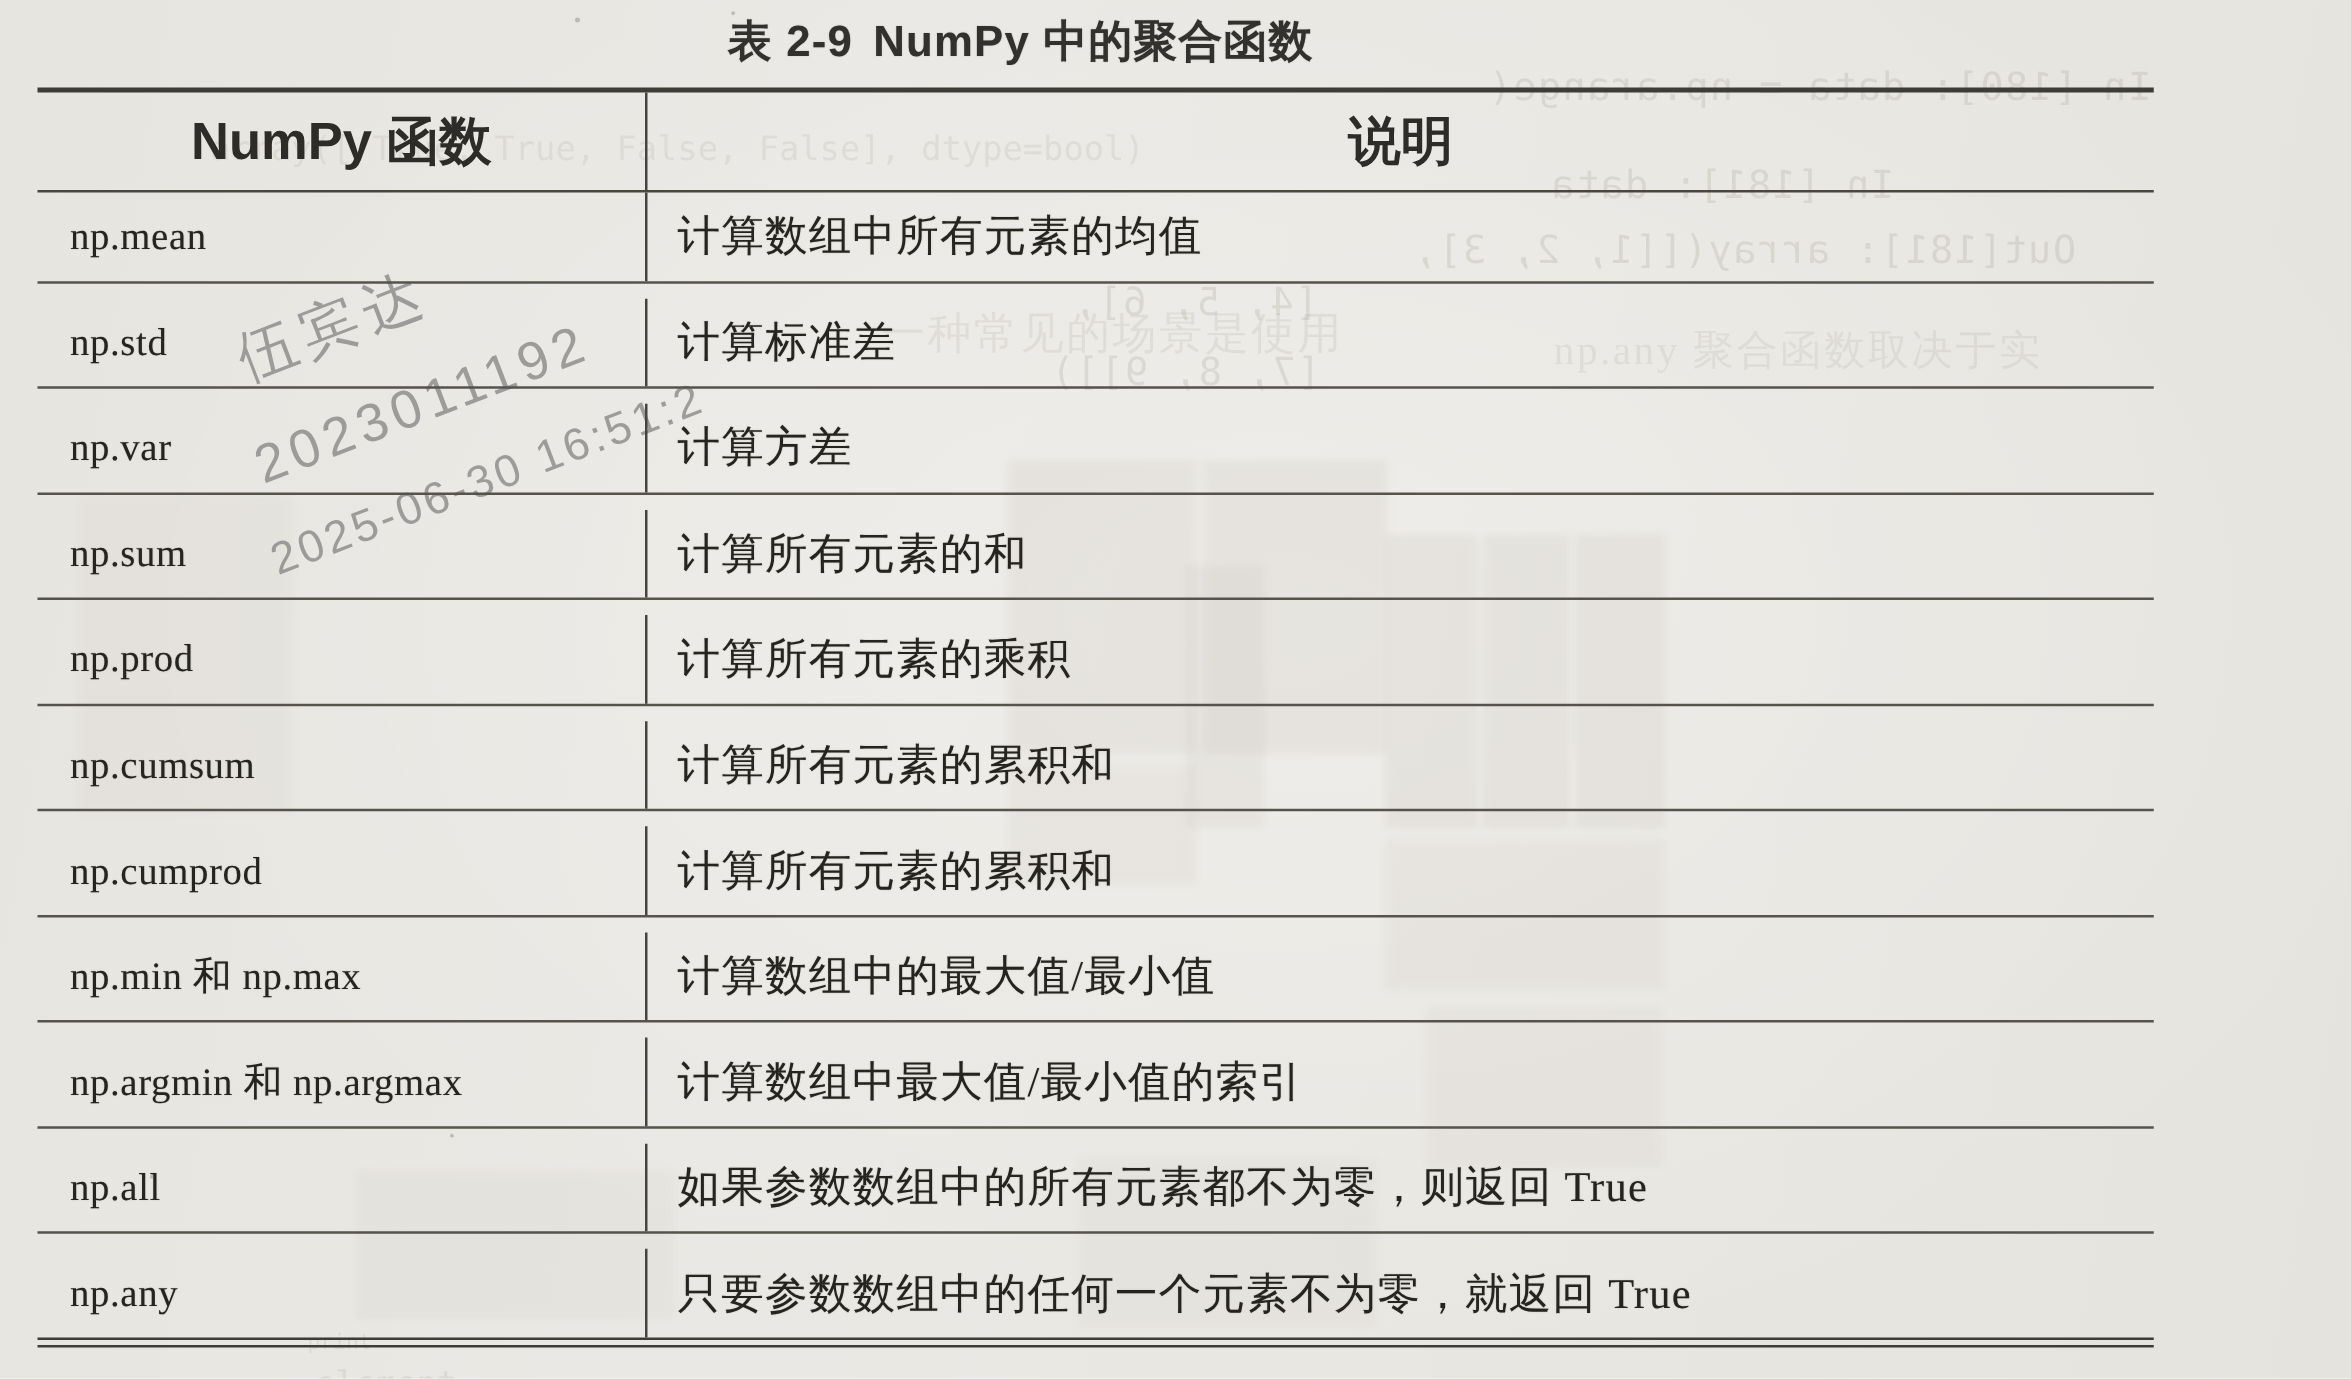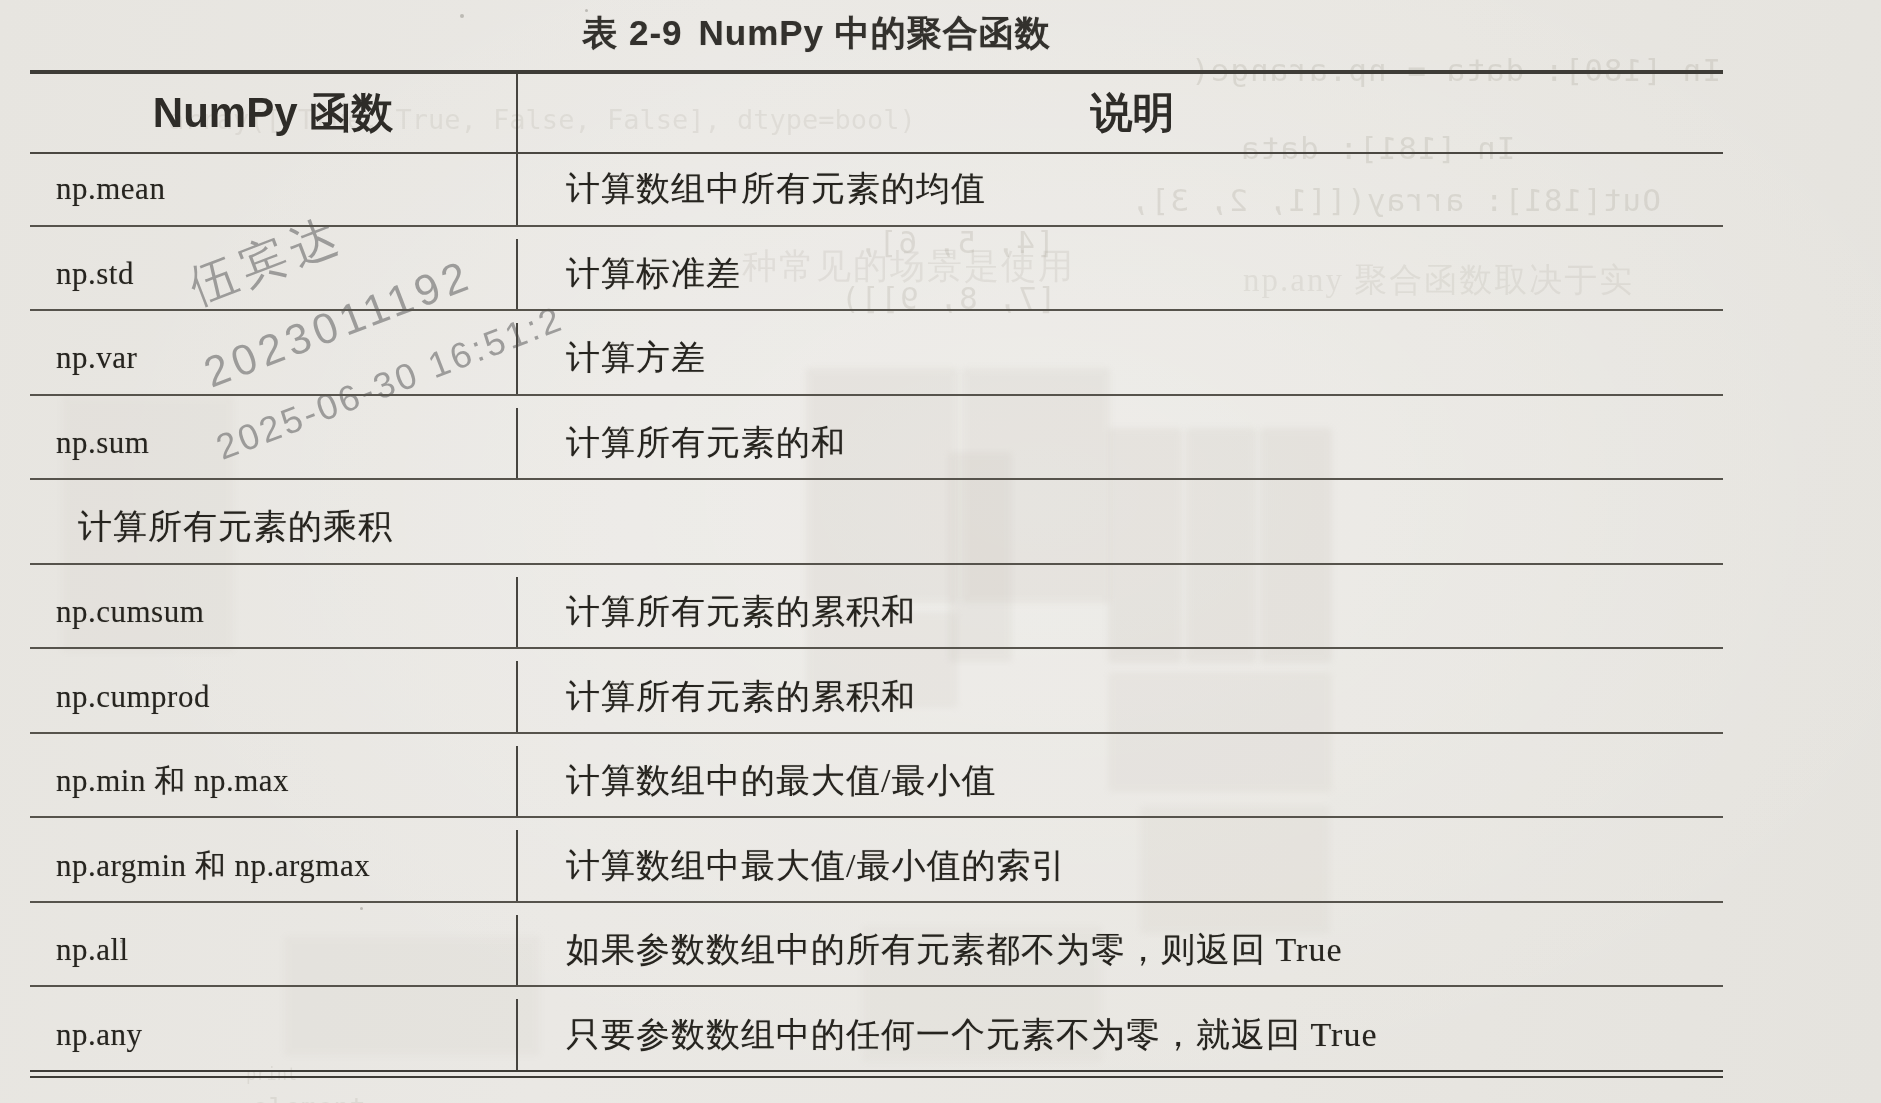--- a/index.html
+++ b/index.html
@@ -44,7 +44,7 @@
   .trow:last-child{border-bottom-color:#3e3c37;}
   .cell{box-sizing:border-box; display:flex; align-items:center;}
   .c1{width:488px; border-right:2px solid #46443f; padding-left:26px;}
-  .c2{flex:1; padding-left:24px;margin-left:24px;}
+  .c2{flex:1; padding-left:24px;}
   .header .cell{justify-content:center; padding-left:0;
     font-family:"Liberation Sans","DejaVu Sans",sans-serif;
     font-size:42px; font-weight:600; color:#2e2c28;}

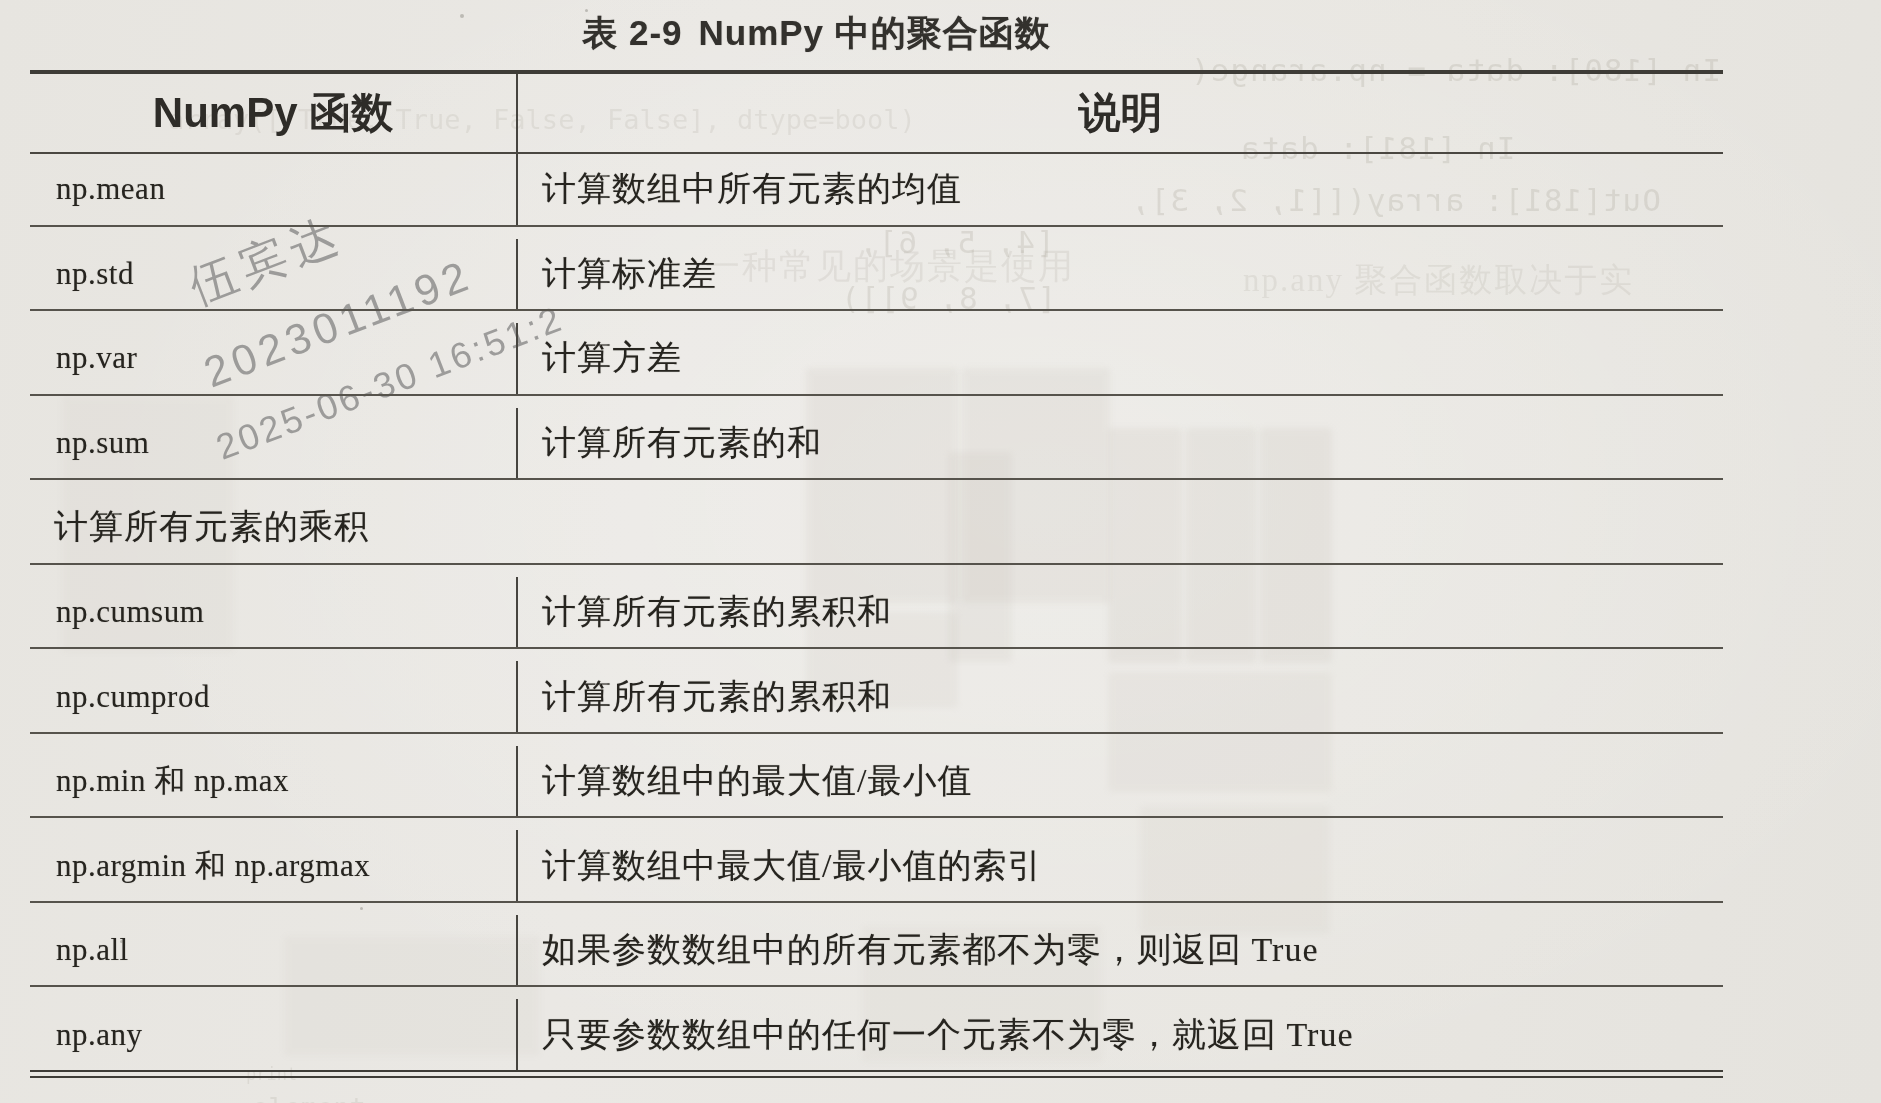--- a/index.html
+++ b/index.html
@@ -120,6 +120,7 @@
   </div>
 
   <div class="trow">
+    <div class="cell c1 body-fn">np.prod</div>
     <div class="cell c2 body-desc">计算所有元素的乘积</div>
   </div>
 

